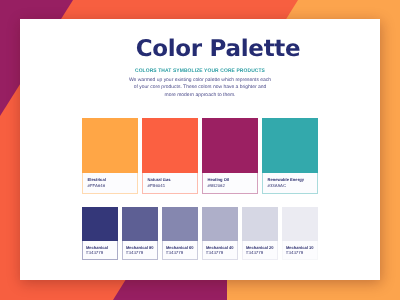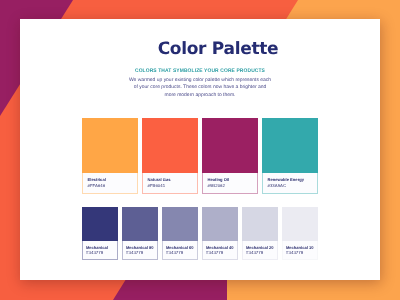--- a/index.html
+++ b/index.html
@@ -8,7 +8,7 @@
   #stage{position:relative;width:400px;height:300px;overflow:hidden;will-change:transform;transform:translateZ(0);}
   #bg{position:absolute;inset:0;width:400px;height:300px;}
   .card{position:absolute;left:20px;top:19px;width:360px;height:261px;background:#fff;box-shadow:1px 3px 13px rgba(80,15,15,0.32);}
-  .title{position:absolute;left:0;right:0;top:19px;text-align:center;font-family:"DejaVu Sans",sans-serif;font-size:17px;line-height:22px;font-weight:bold;color:#252C72;letter-spacing:-0.3px;padding-left:36px;}
+  .title{position:absolute;left:0;right:0;top:19px;text-align:center;font-family:"DejaVu Sans",sans-serif;font-size:23px;line-height:22px;font-weight:bold;color:#252C72;letter-spacing:-0.3px;padding-left:36px;}
   .subtitle{position:absolute;left:0;right:0;top:49.3px;text-align:center;font-family:"Liberation Sans",sans-serif;font-size:5.2px;line-height:7px;font-weight:bold;color:#2A9DA3;letter-spacing:0.12px;transform:scaleX(0.95);}
   .body{position:absolute;left:0;right:0;top:58px;text-align:center;font-family:"Liberation Sans",sans-serif;font-size:4.98px;color:#484888;line-height:7.3px;}
   .swrow{position:absolute;display:flex;gap:4px;}

